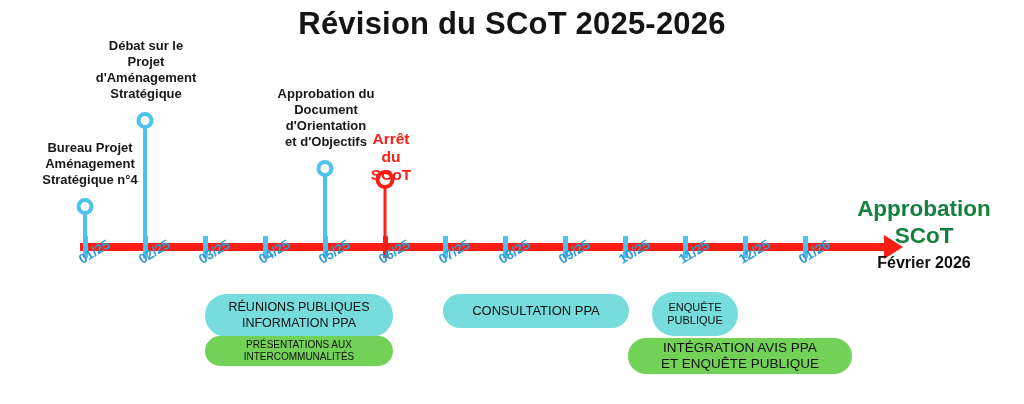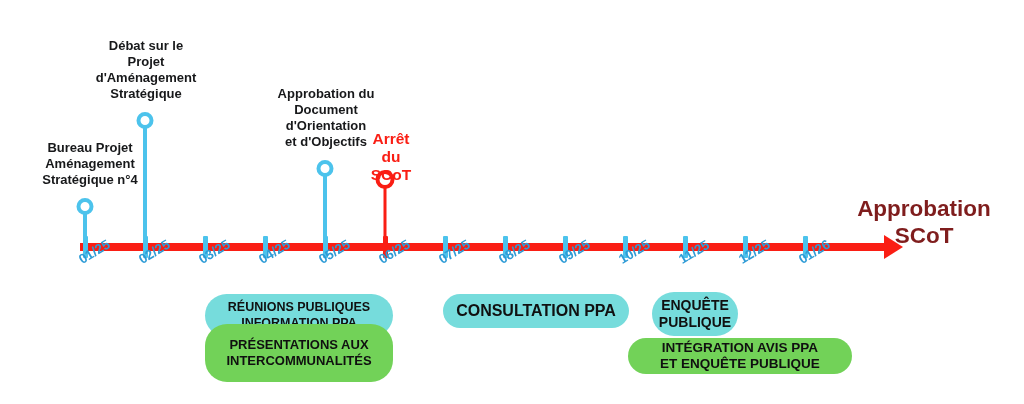--- a/index.html
+++ b/index.html
@@ -97,6 +97,7 @@
 
 <div id="stage">
 
+  <div class="title">Révision du SCoT 2025-2026</div>
 
   <div class="axis-line"></div>
   <div class="axis-arrow"></div>

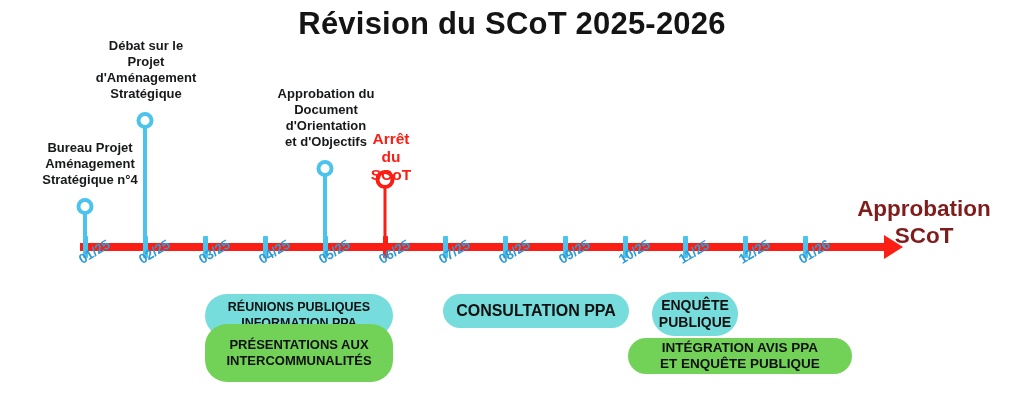--- a/index.html
+++ b/index.html
@@ -72,7 +72,7 @@
     width:168px;text-align:center;
   }
   .approb .big{
-    font-size:22.5px;font-weight:bold;color:#7f1d1d;line-height:1.18;
+    font-size:22.5px;font-weight:bold;color:#15803d;line-height:1.18;
   }
   .approb .small{
     font-size:16px;font-weight:bold;color:#0E0E0E;margin-top:5px;

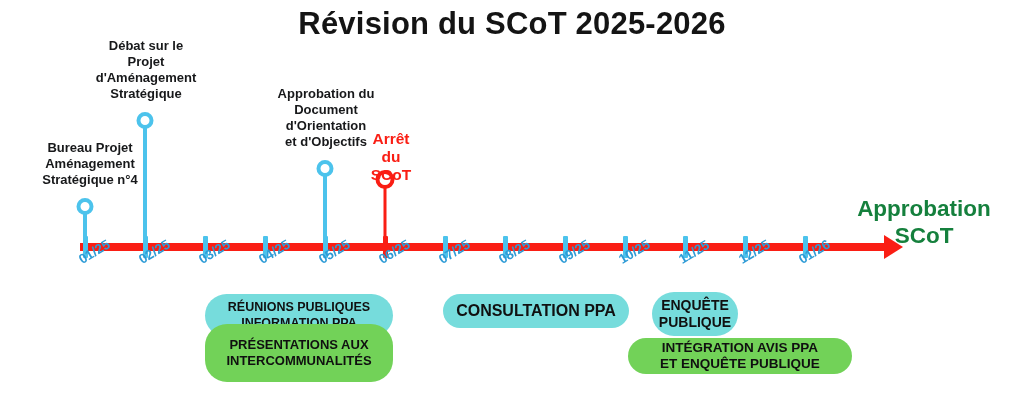--- a/index.html
+++ b/index.html
@@ -166,6 +166,7 @@
   <div class="approb">
     <div class="big" style="white-space: pre-line;">Approbation
 SCoT</div>
+    <div class="small">Février 2026</div>
   </div>
 
   <div id="phases">

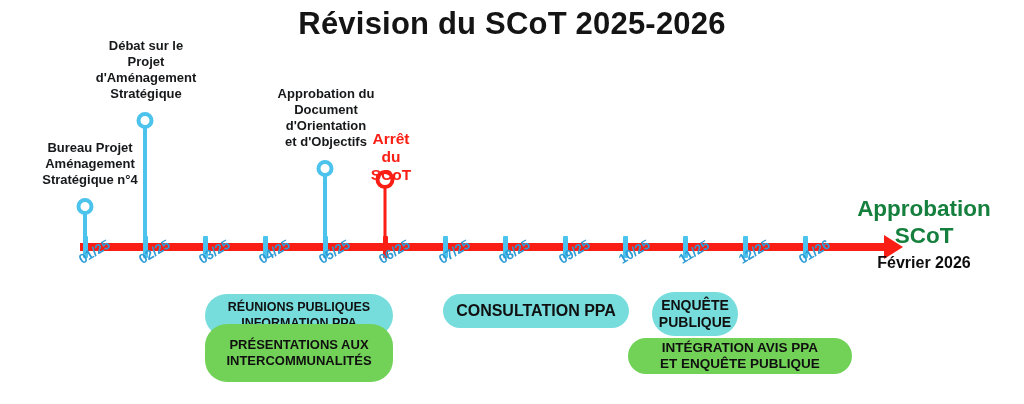--- a/index.html
+++ b/index.html
@@ -84,7 +84,7 @@
     border-radius:22px;
     display:flex;align-items:center;justify-content:center;
     text-align:center;
-    font-weight:bold;color:#101010;
+    font-weight:normal;color:#101010;
     box-sizing:border-box;
     white-space:pre-line;
     line-height:1.22;

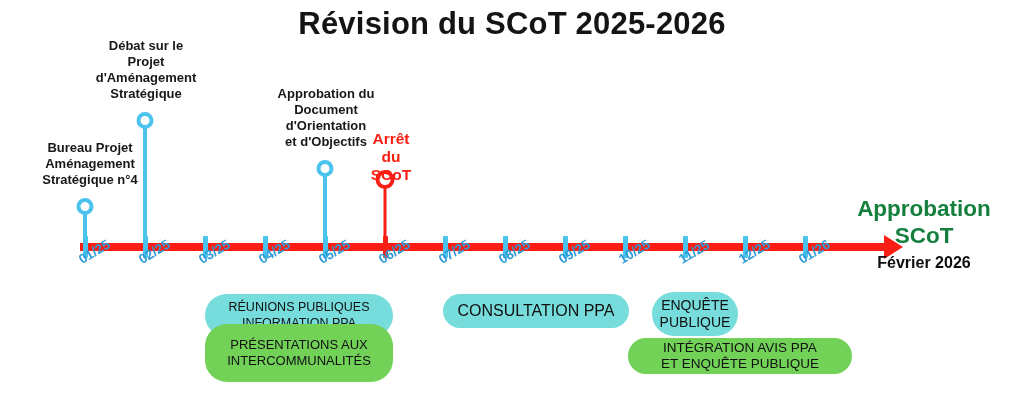--- a/index.html
+++ b/index.html
@@ -174,7 +174,7 @@
 INFORMATION PPA</div>
       <div class="pill green" style="left: 205px; top: 324px; width: 188px; height: 58px; font-size: 13px;">PRÉSENTATIONS AUX
 INTERCOMMUNALITÉS</div>
-      <div class="pill cyan" style="left: 443px; top: 294px; width: 186px; height: 34px; font-size: 16px;">CONSULTATION PPA</div>
+      <div class="pill cyan" style="left: 443px; top: 294px; width: 186px; height: 34px; font-size: 13px;">CONSULTATION PPA</div>
       <div class="pill cyan" style="left: 652px; top: 292px; width: 86px; height: 44px; font-size: 14px;">ENQUÊTE
 PUBLIQUE</div>
       <div class="pill green" style="left: 628px; top: 338px; width: 224px; height: 36px; font-size: 13.5px;">INTÉGRATION AVIS PPA

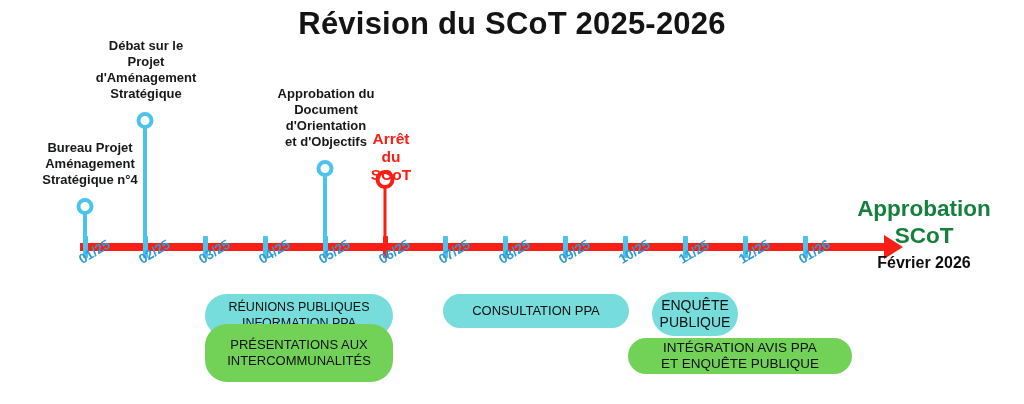--- a/index.html
+++ b/index.html
@@ -175,7 +175,7 @@
       <div class="pill green" style="left: 205px; top: 324px; width: 188px; height: 58px; font-size: 13px;">PRÉSENTATIONS AUX
 INTERCOMMUNALITÉS</div>
       <div class="pill cyan" style="left: 443px; top: 294px; width: 186px; height: 34px; font-size: 13px;">CONSULTATION PPA</div>
-      <div class="pill cyan" style="left: 652px; top: 292px; width: 86px; height: 44px; font-size: 14px;">ENQUÊTE
+      <div class="pill cyan" style="left: 652px; top: 292px; width: 86px; height: 44px; font-size: 11px;">ENQUÊTE
 PUBLIQUE</div>
       <div class="pill green" style="left: 628px; top: 338px; width: 224px; height: 36px; font-size: 13.5px;">INTÉGRATION AVIS PPA
 ET ENQUÊTE PUBLIQUE</div>

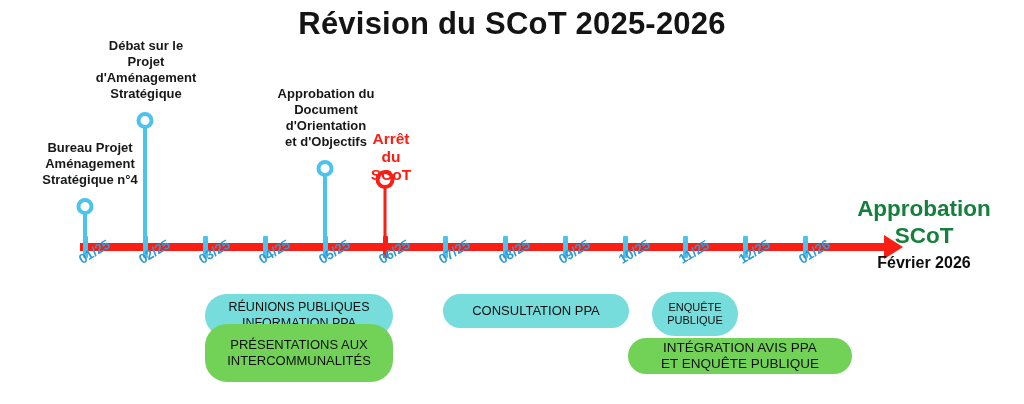--- a/index.html
+++ b/index.html
@@ -172,7 +172,7 @@
   <div id="phases">
       <div class="pill cyan" style="left: 205px; top: 294px; width: 188px; height: 43px; font-size: 12.5px;">RÉUNIONS PUBLIQUES
 INFORMATION PPA</div>
-      <div class="pill green" style="left: 205px; top: 324px; width: 188px; height: 58px; font-size: 13px;">PRÉSENTATIONS AUX
+      <div class="pill green" style="left: 205px; top: 336px; width: 188px; height: 30px; font-size: 10px;">PRÉSENTATIONS AUX
 INTERCOMMUNALITÉS</div>
       <div class="pill cyan" style="left: 443px; top: 294px; width: 186px; height: 34px; font-size: 13px;">CONSULTATION PPA</div>
       <div class="pill cyan" style="left: 652px; top: 292px; width: 86px; height: 44px; font-size: 11px;">ENQUÊTE

